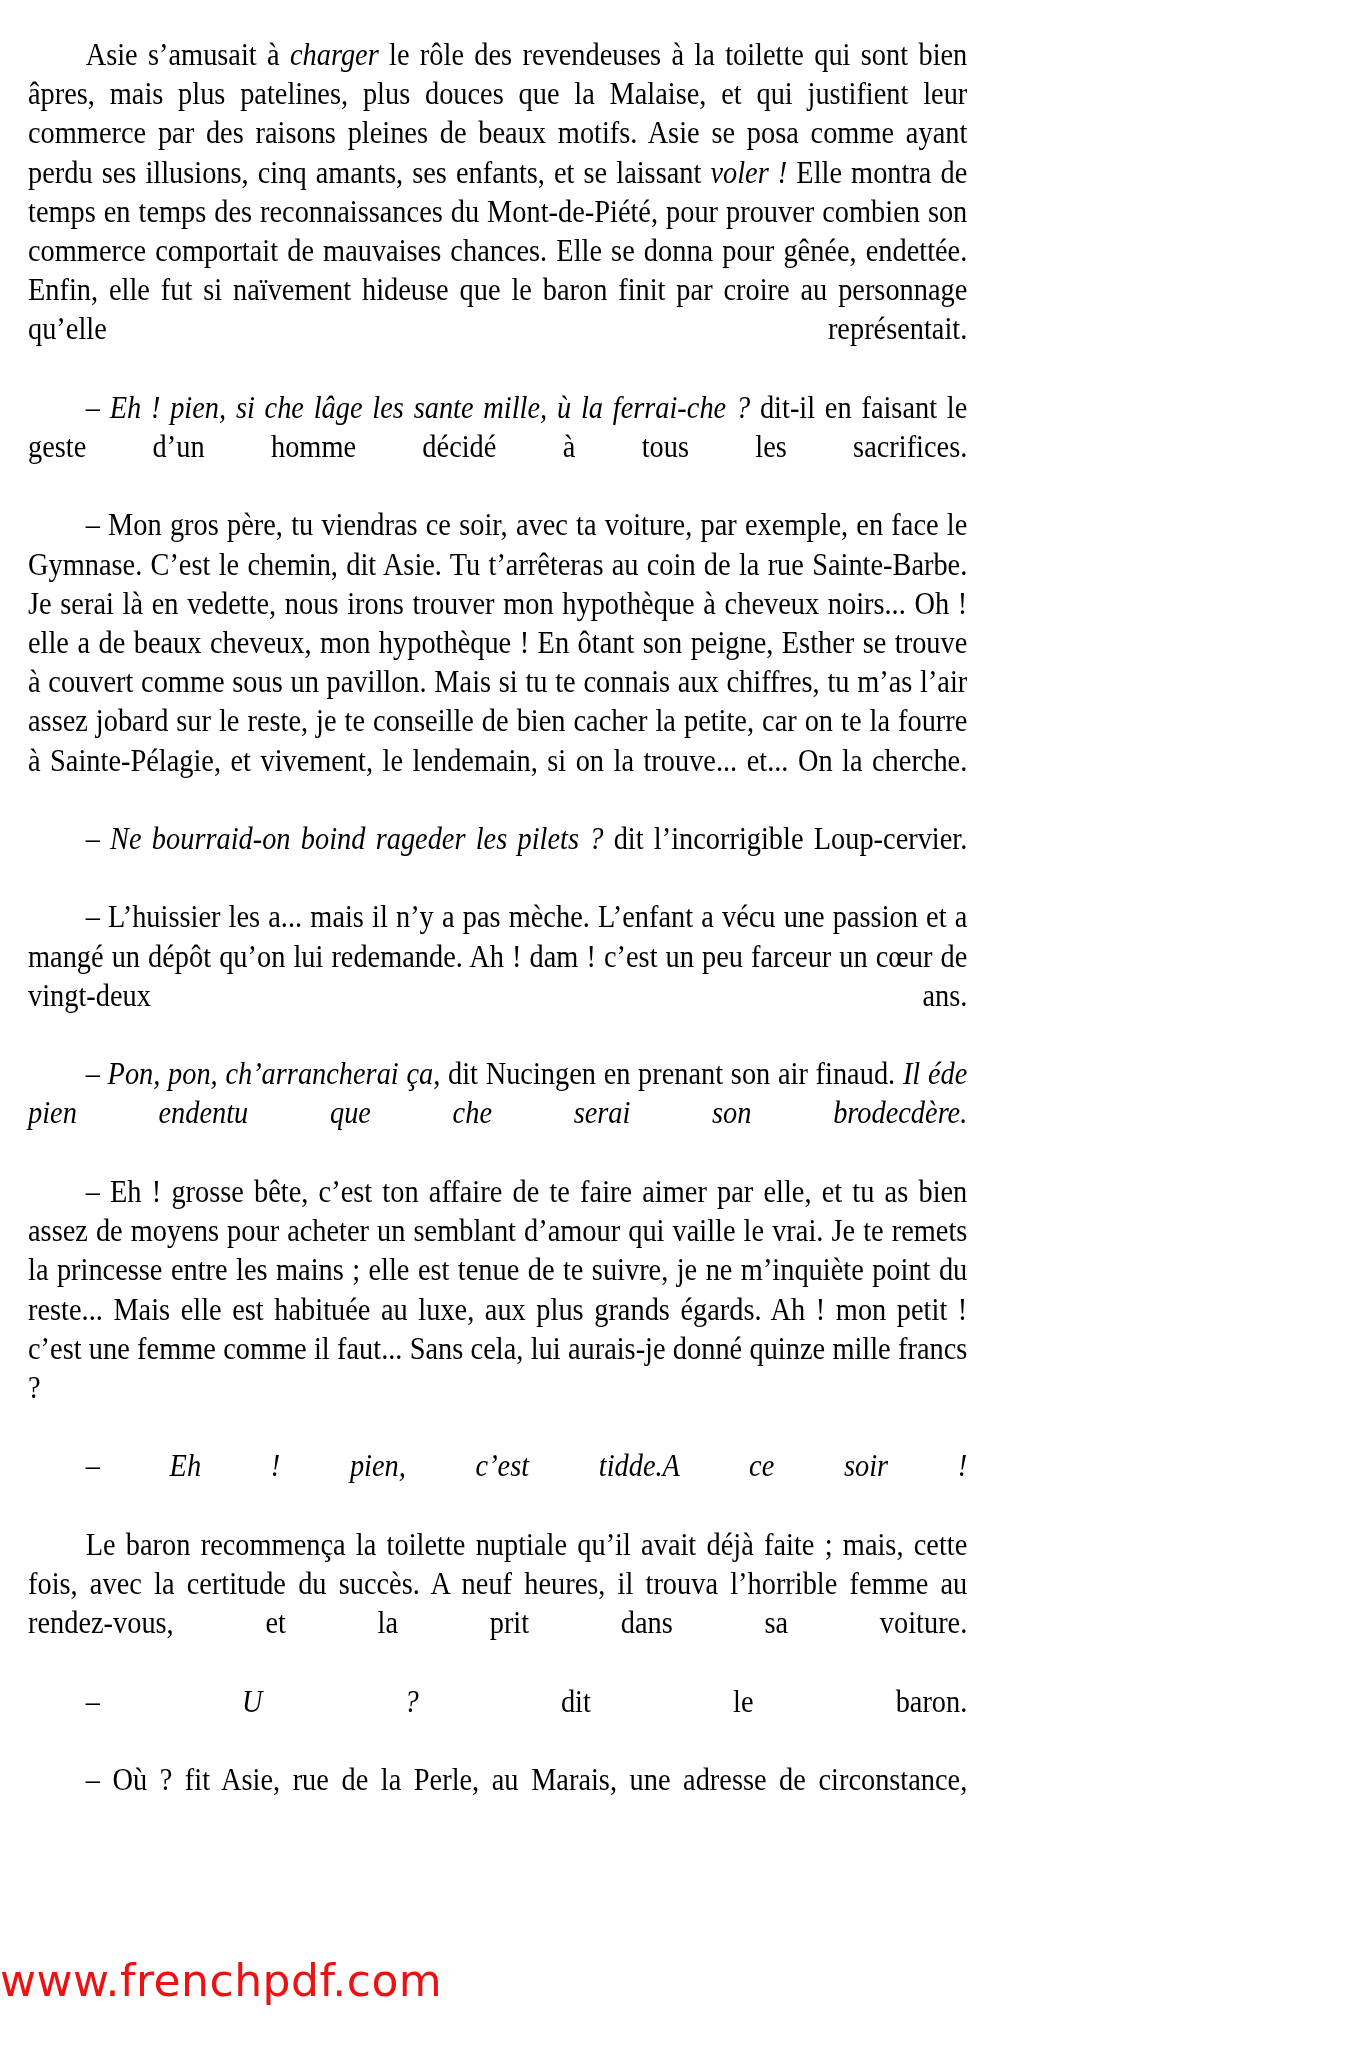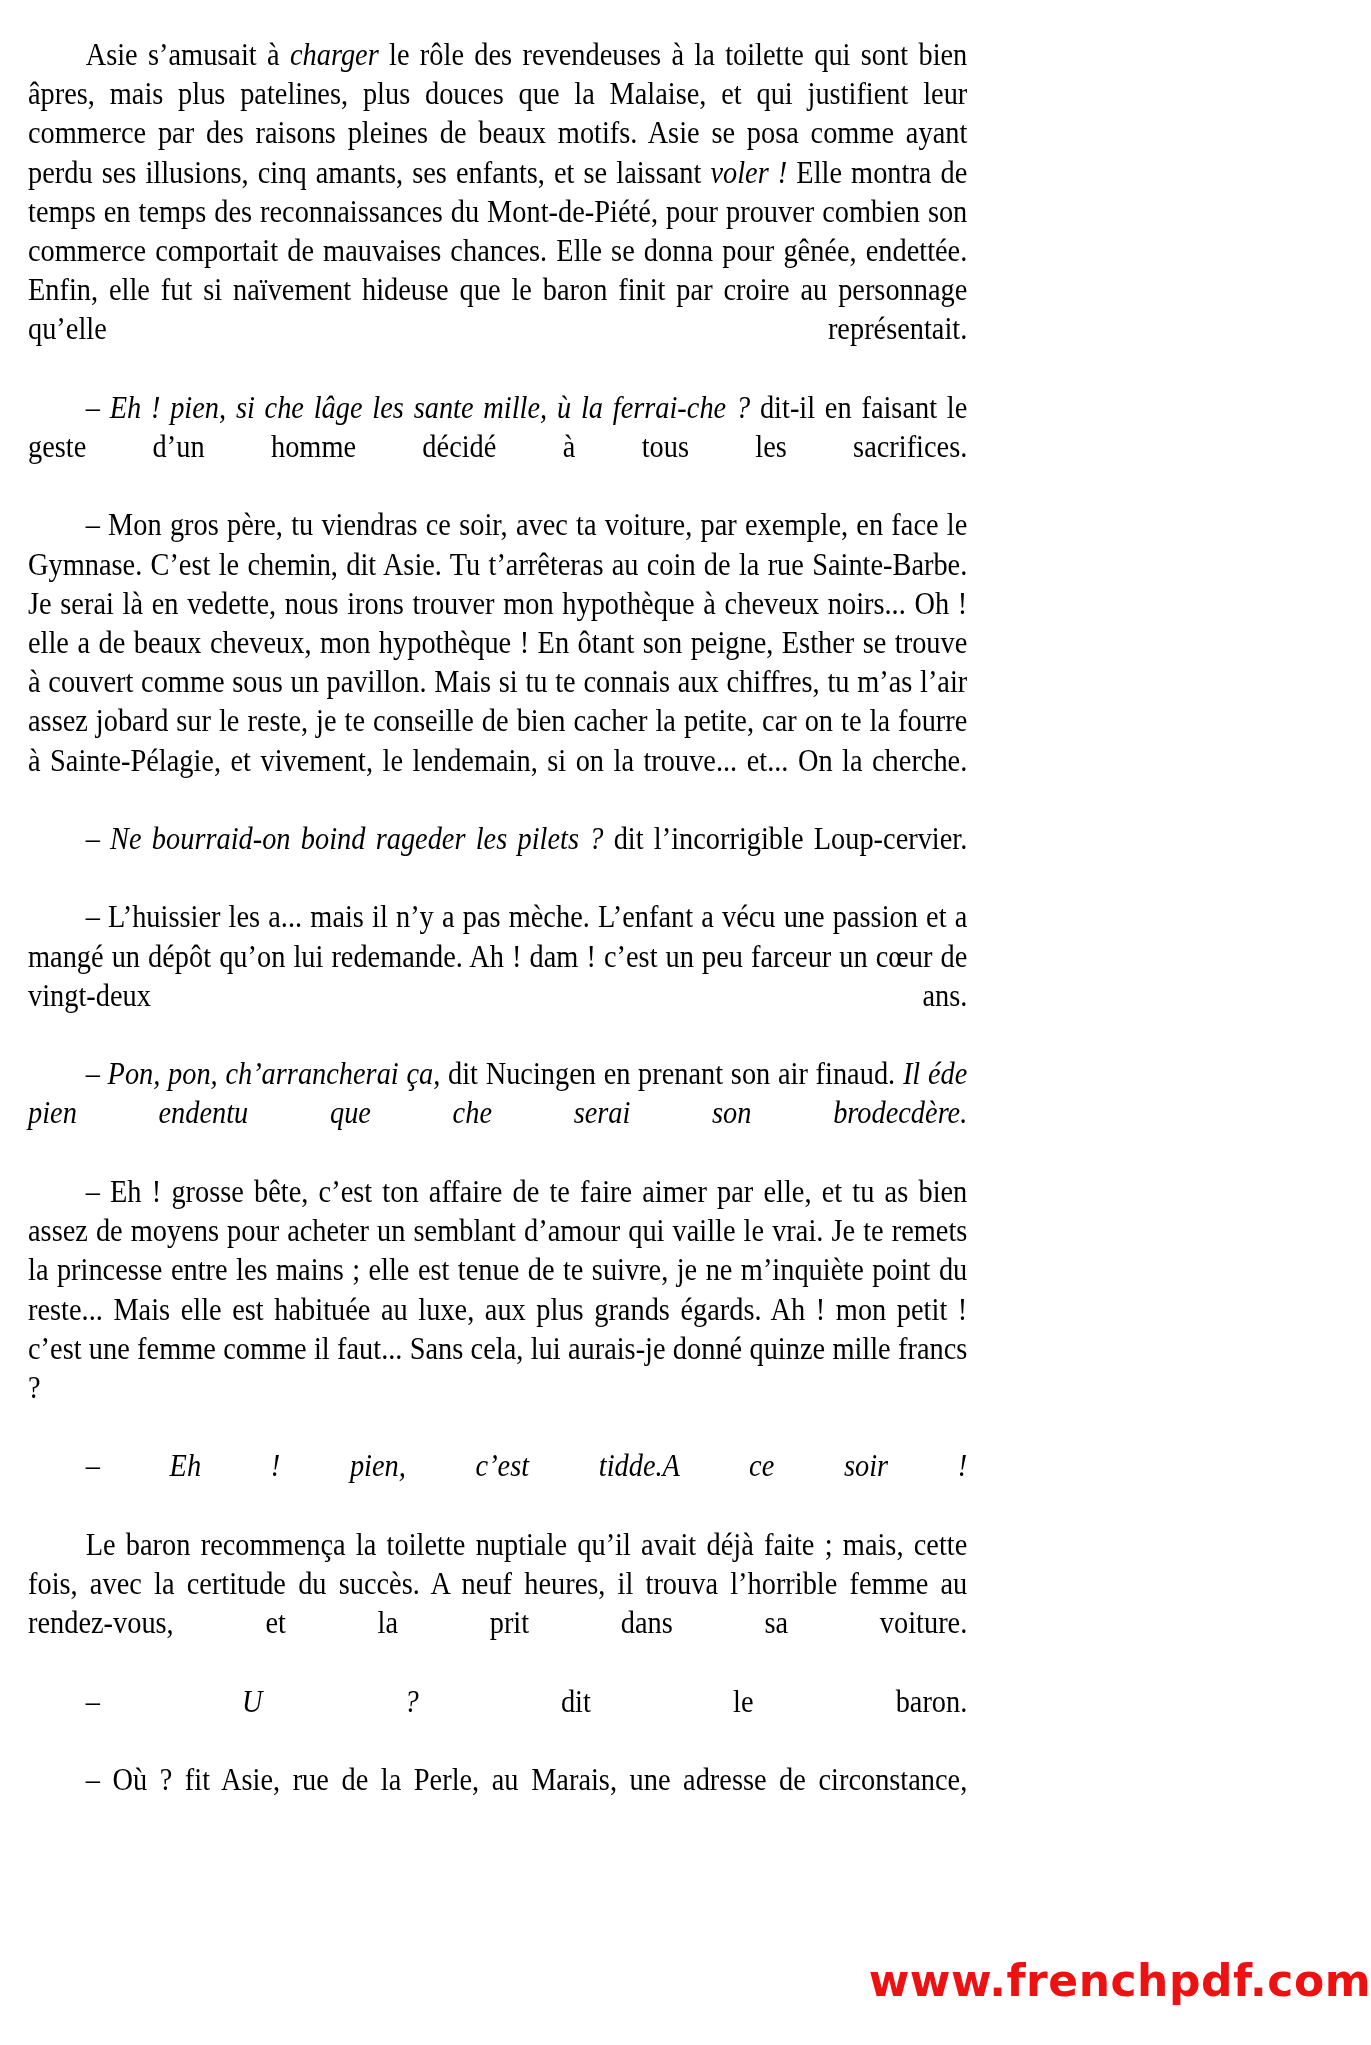--- a/index.html
+++ b/index.html
@@ -58,10 +58,10 @@
     left: 0;
     top: 1955px;
     width: 1371px;
-    text-align: right;
+    text-align: left;
     font-family: "DejaVu Sans", "Liberation Sans", sans-serif;
     font-size: 44px;
-    font-weight: bold;
+    font-weight: normal;
     letter-spacing: 0.5px;
     color: #ee1111;
   }

